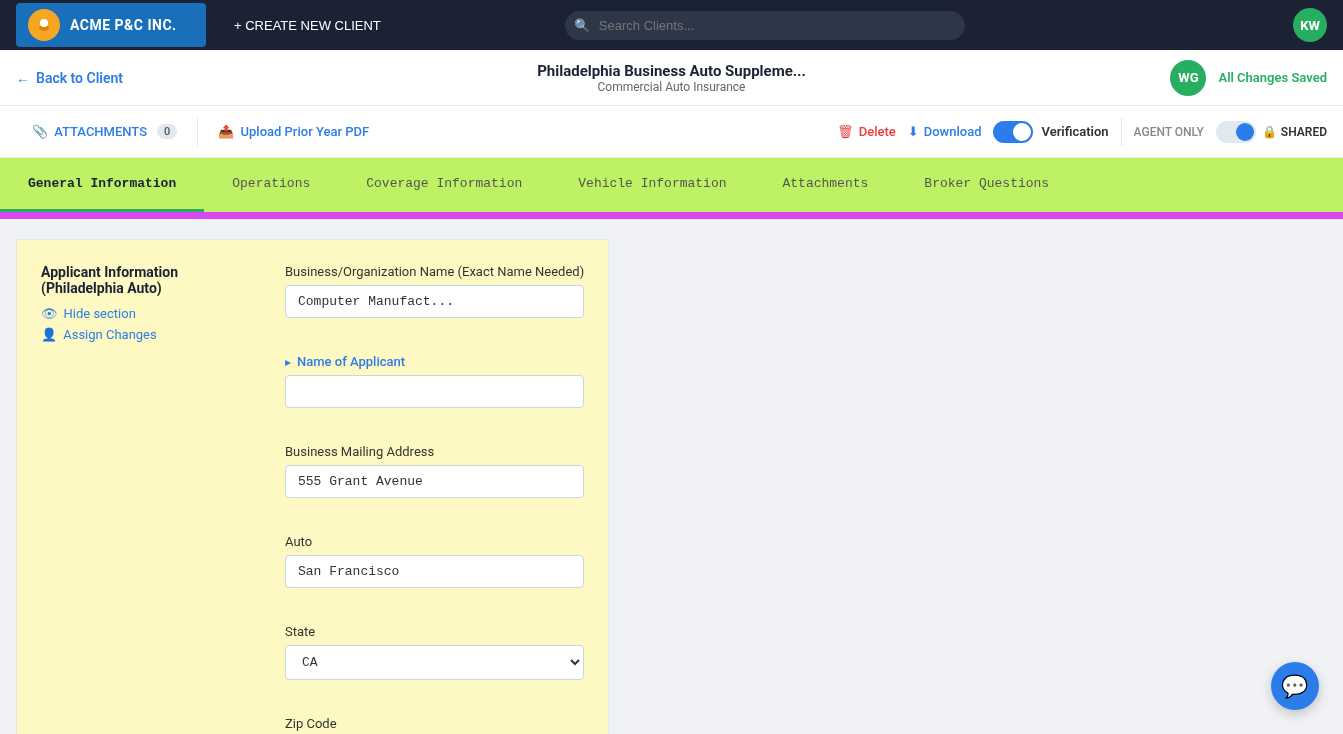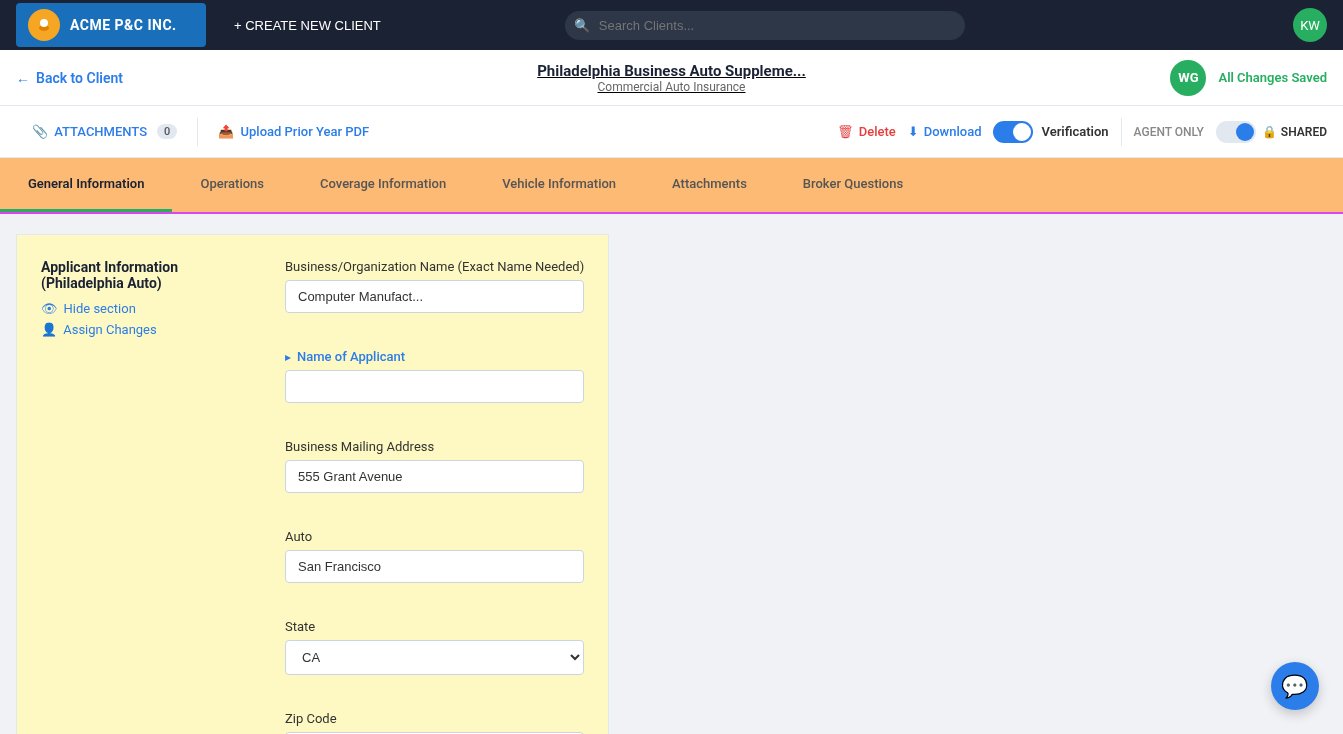--- a/index.html
+++ b/index.html
@@ -87,7 +87,7 @@
       align-items: center;
       justify-content: center;
       color: white;
-      font-weight: 400;
+      font-weight: 700;
       font-size: 13px;
       margin-left: auto;
     }

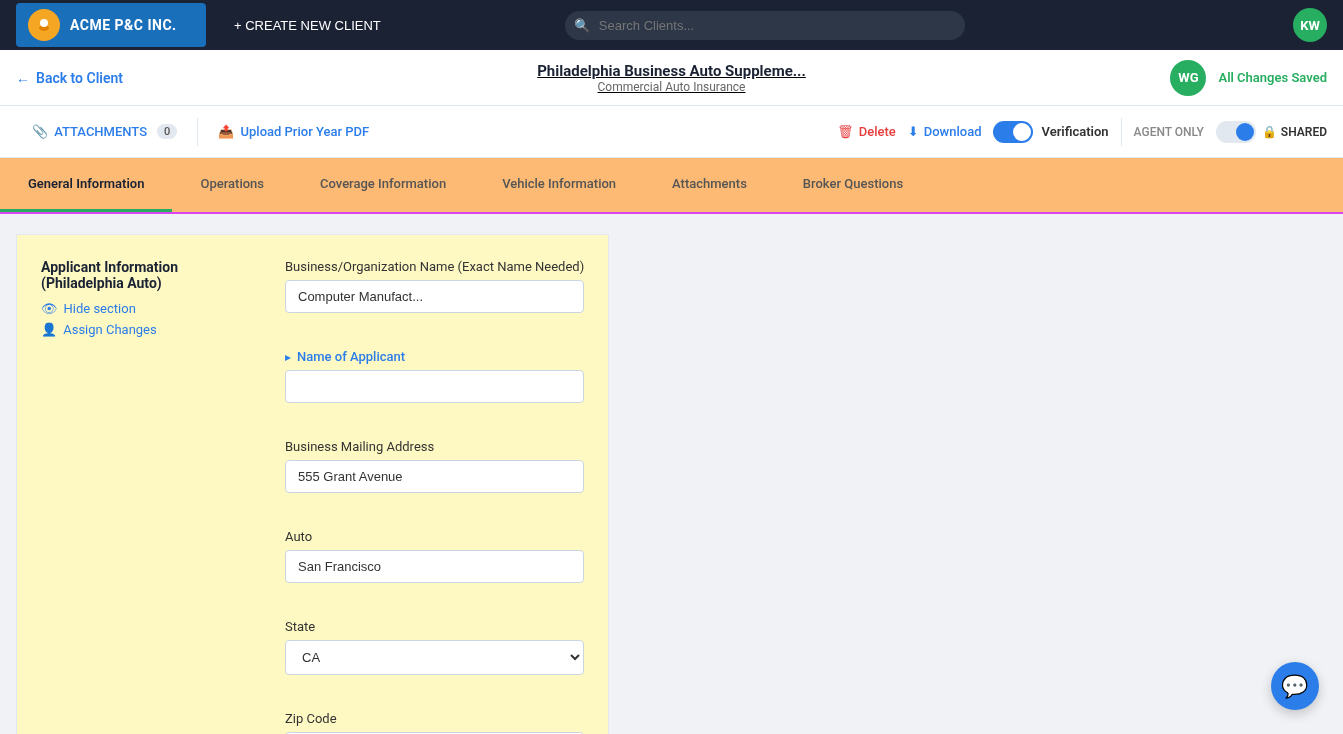--- a/index.html
+++ b/index.html
@@ -117,7 +117,6 @@
       left: 50%;
       transform: translateX(-50%);
       text-align: center;
-      text-decoration: underline;
     }
     .doc-title {
       font-weight: 700;

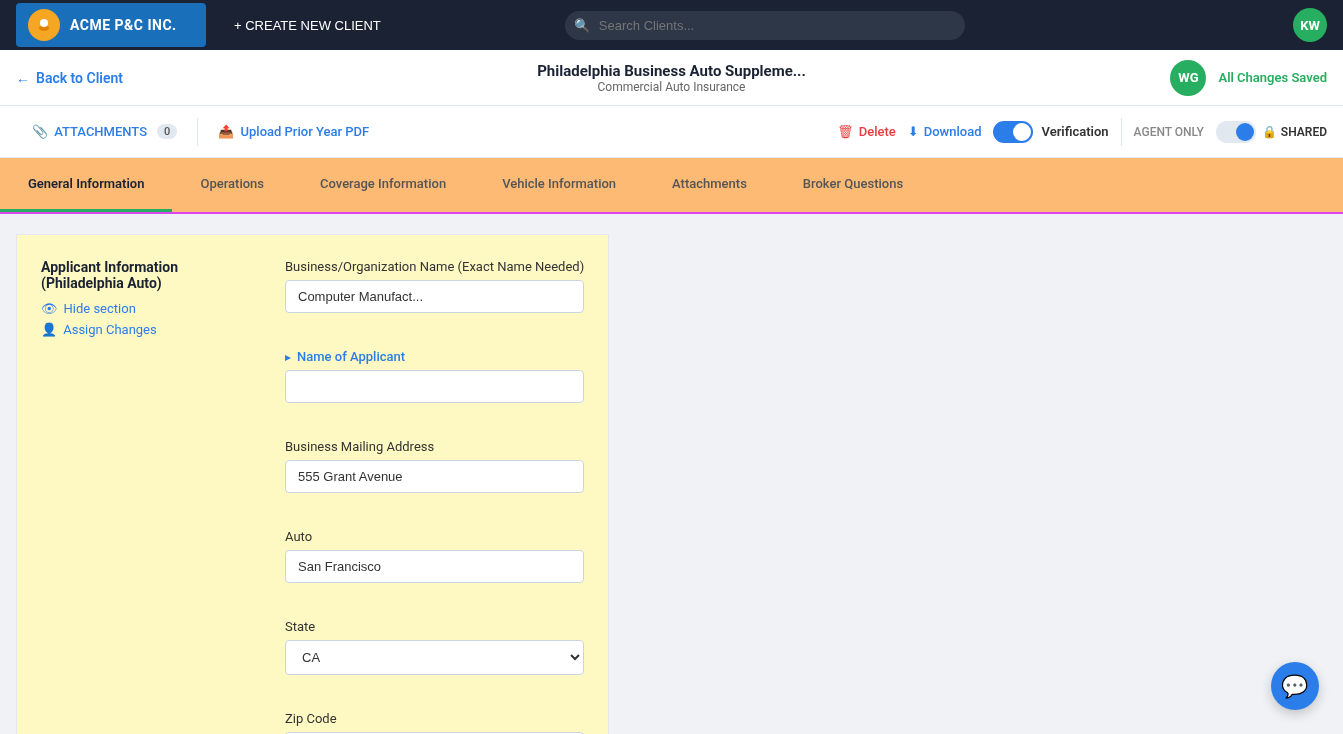--- a/index.html
+++ b/index.html
@@ -277,10 +277,11 @@
 
     
     .tabs-row {
-      background: #fdba74;
-      display: flex;
-      border-bottom: 2px solid #d946ef;
+      background: #bef264;
+      display: flex;
+      border-bottom: 7px solid #d946ef;
       padding: 0 0;
+      font-family: Liberation Mono, monospace;
     }
     .tab {
       padding: 18px 28px;

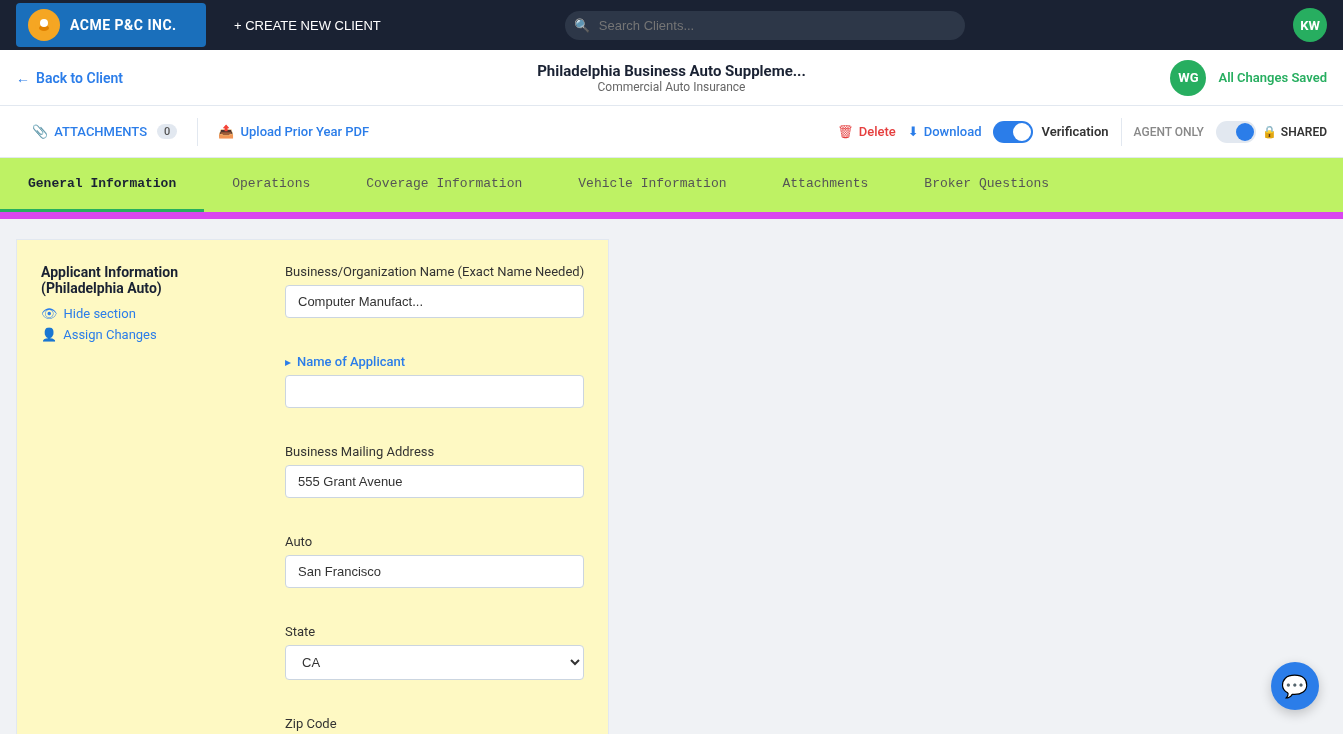--- a/index.html
+++ b/index.html
@@ -346,6 +346,7 @@
       color: #333;
       background: white;
       outline: none;
+      font-family: Liberation Mono, monospace;
     }
     .name-applicant-row {
       display: flex;

